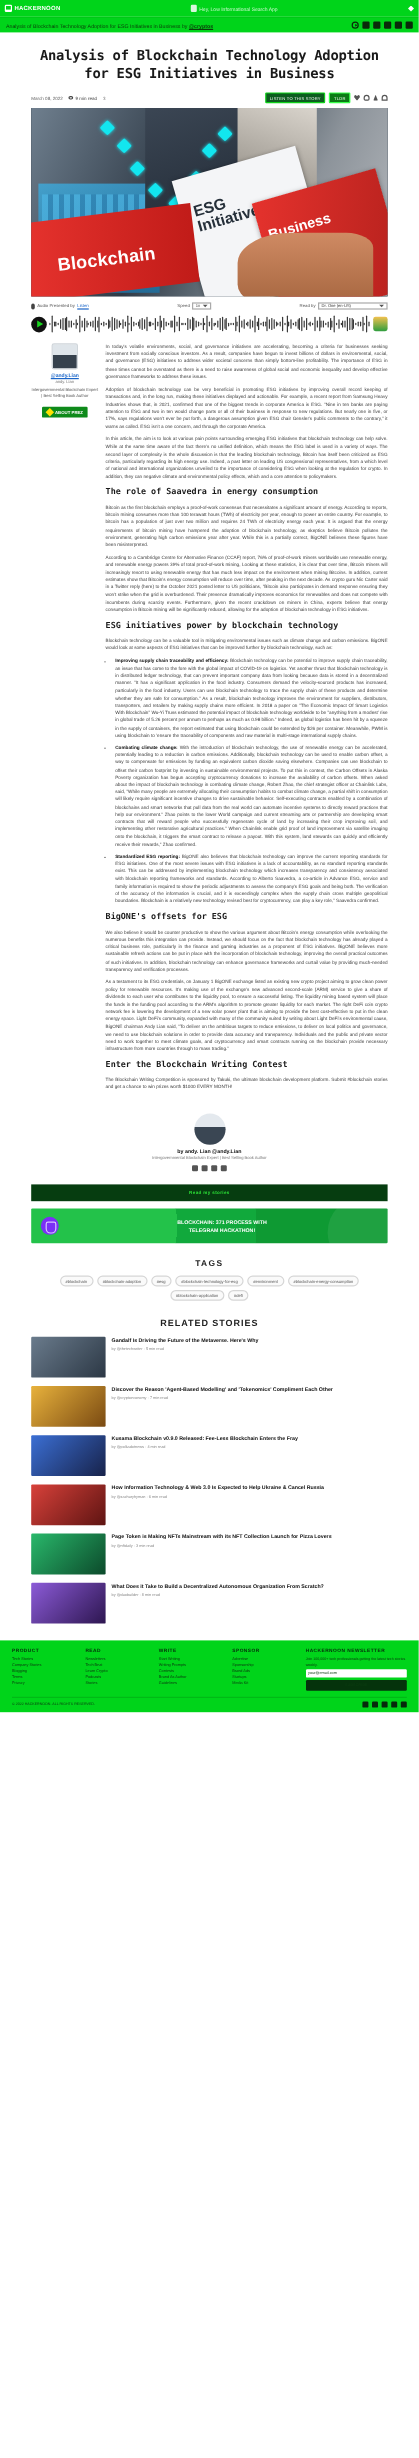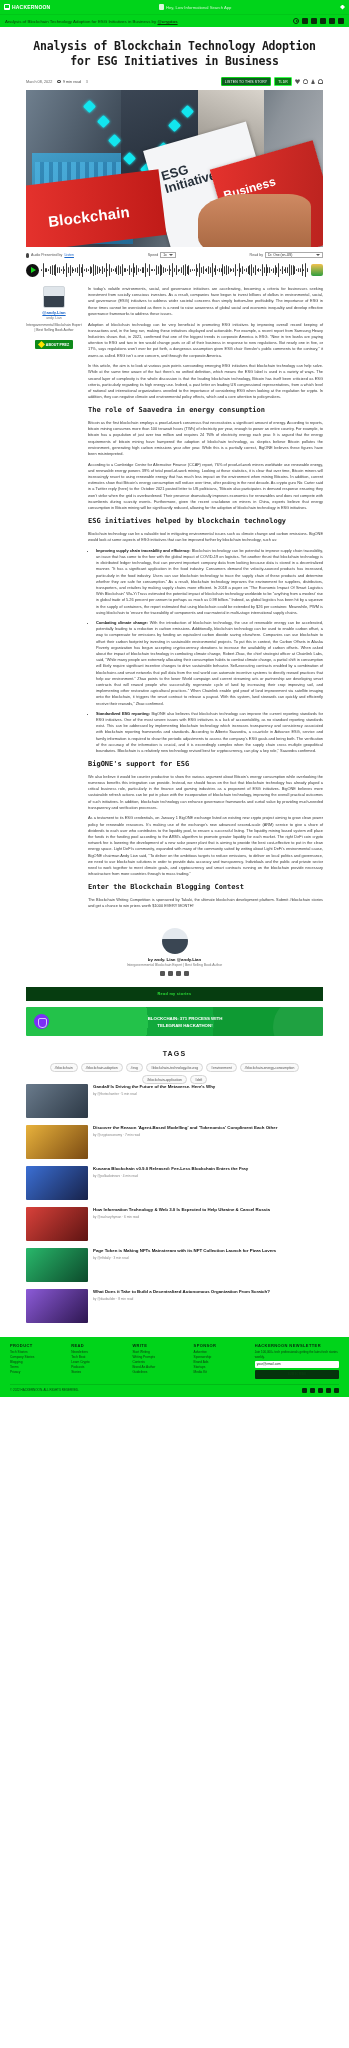--- a/index.html
+++ b/index.html
@@ -625,7 +625,7 @@
       <p>Bitcoin as the first blockchain employs a proof-of-work consensus that necessitates a significant amount of energy. According to reports, bitcoin mining consumes more than 100 terawatt hours (TWh) of electricity per year, enough to power an entire country. For example, to bitcoin has a population of just over two million and requires 24 TWh of electricity energy each year. It is argued that the energy requirements of bitcoin mining have hampered the adoption of blockchain technology, as skeptics believe Bitcoin pollutes the environment, generating high carbon emissions year after year. While this is a partially correct, BigONE believes these figures have been misinterpreted.</p>
       <p>According to a Cambridge Centre for Alternative Finance (CCAF) report, 76% of proof-of-work miners worldwide use renewable energy, and renewable energy powers 39% of total proof-of-work mining, Looking at these statistics, it is clear that over time, Bitcoin miners will increasingly resort to using renewable energy that has much less impact on the environment when mining Bitcoins. In addition, current estimates show that Bitcoin's energy consumption will reduce over time, after peaking in the next decade. As crypto guru Nic Carter said in a Twitter reply (here) to the October 2021 posted letter to US politicians, "Bitcoin also participates in demand response ensuring they won't strike when the grid is overburdened. Their presence dramatically improves economics for renewables and does not compete with incumbents during scarcity events. Furthermore, given the recent crackdown on miners in China, experts believe that energy consumption in Bitcoin mining will be significantly reduced, allowing for the adoption of blockchain technology in ESG initiatives.</p>
 
-      <h2>ESG initiatives helped by blockchain technology</h2>
+      <h2>ESG initiatives power by blockchain technology</h2>
       <p>Blockchain technology can be a valuable tool in mitigating environmental issues such as climate change and carbon emissions. BigONE would look at some aspects of ESG initiatives that can be improved further by blockchain technology, such as:</p>
 
       <ul>

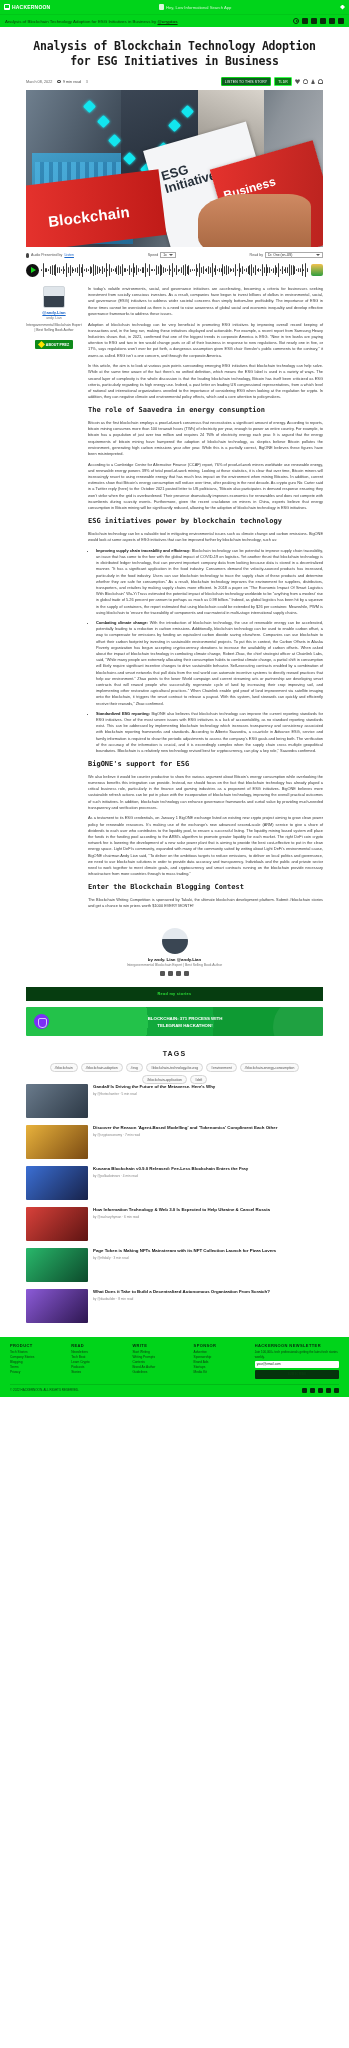--- a/index.html
+++ b/index.html
@@ -643,7 +643,7 @@
         </li>
       </ul>
 
-      <h2>BigONE's support for ESG</h2>
+      <h2>BigONE's offsets for ESG</h2>
       <p>We also believe it would be counter productive to show the various argument about Bitcoin's energy consumption while overlooking the numerous benefits this integration can provide. Instead, we should focus on the fact that blockchain technology has already played a critical business role, particularly in the finance and gaming industries as a proponent of ESG initiatives. BigONE believes more sustainable refresh actions can be put in place with the incorporation of blockchain technology, improving the overall practical outcomes of such initiatives. In addition, blockchain technology can enhance governance frameworks and curtail value by providing much-needed transparency and verification processes.</p>
       <p>As a testament to its ESG credentials, on January 1 BigONE exchange listed an existing new crypto project aiming to grow clean power policy for renewable resources. It's making use of the exchange's new advanced second-scale (ARM) service to give a share of dividends to each user who contributes to the liquidity pool, to ensure a successful listing. The liquidity mining based system will place the funds in the funding pool according to the ARM's algorithm to promote greater liquidity for each market. The right DeFi coin crypto network fee is lowering the development of a new solar power plant that is aiming to provide the best cost-effective to put in the clean energy space. Light DeFi's community, expanded with many of the community suited by writing about Light DeFi's environmental cause, BigONE chairman Andy Lian said, "To deliver on the ambitious targets to reduce emissions, to deliver on local politics and governance, we need to use blockchain solutions in order to provide data accuracy and transparency. Individuals and the public and private sector need to work together to meet climate goals, and cryptocurrency and smart contracts running on the blockchain provide necessary infrastructure from more countries through to mass trading."</p>
 

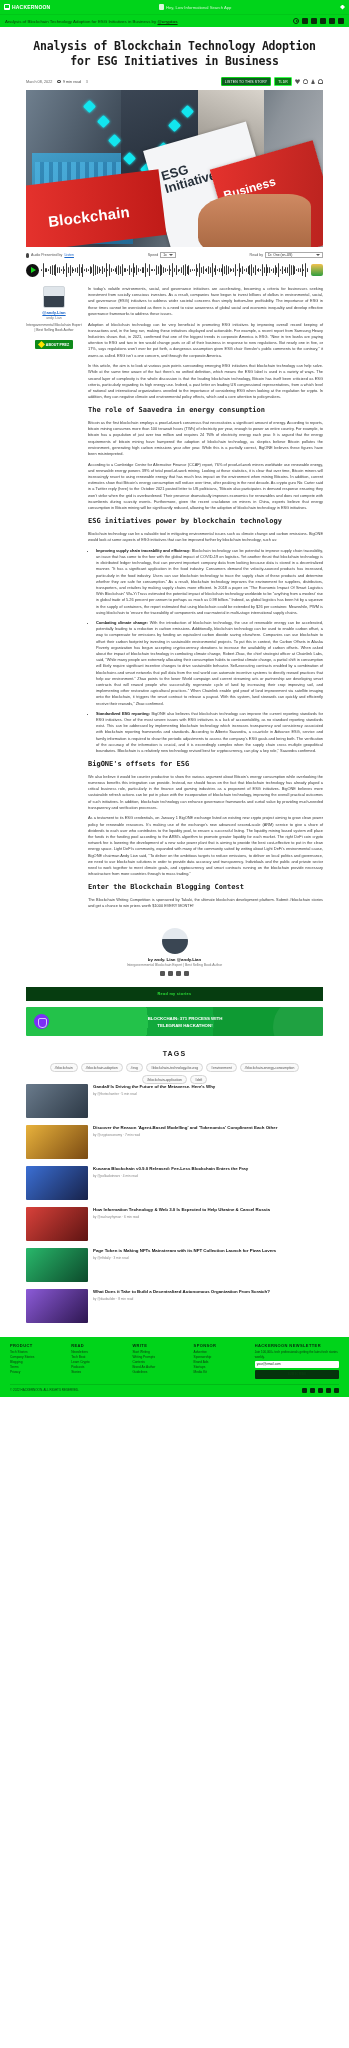--- a/index.html
+++ b/index.html
@@ -647,7 +647,7 @@
       <p>We also believe it would be counter productive to show the various argument about Bitcoin's energy consumption while overlooking the numerous benefits this integration can provide. Instead, we should focus on the fact that blockchain technology has already played a critical business role, particularly in the finance and gaming industries as a proponent of ESG initiatives. BigONE believes more sustainable refresh actions can be put in place with the incorporation of blockchain technology, improving the overall practical outcomes of such initiatives. In addition, blockchain technology can enhance governance frameworks and curtail value by providing much-needed transparency and verification processes.</p>
       <p>As a testament to its ESG credentials, on January 1 BigONE exchange listed an existing new crypto project aiming to grow clean power policy for renewable resources. It's making use of the exchange's new advanced second-scale (ARM) service to give a share of dividends to each user who contributes to the liquidity pool, to ensure a successful listing. The liquidity mining based system will place the funds in the funding pool according to the ARM's algorithm to promote greater liquidity for each market. The right DeFi coin crypto network fee is lowering the development of a new solar power plant that is aiming to provide the best cost-effective to put in the clean energy space. Light DeFi's community, expanded with many of the community suited by writing about Light DeFi's environmental cause, BigONE chairman Andy Lian said, "To deliver on the ambitious targets to reduce emissions, to deliver on local politics and governance, we need to use blockchain solutions in order to provide data accuracy and transparency. Individuals and the public and private sector need to work together to meet climate goals, and cryptocurrency and smart contracts running on the blockchain provide necessary infrastructure from more countries through to mass trading."</p>
 
-      <h2>Enter the Blockchain Blogging Contest</h2>
+      <h2>Enter the Blockchain Writing Contest</h2>
       <p>The Blockchain Writing Competition is sponsored by Takuki, the ultimate blockchain development platform. Submit #blockchain stories and get a chance to win prizes worth $1000 EVERY MONTH!</p>
     </article>
   </div>

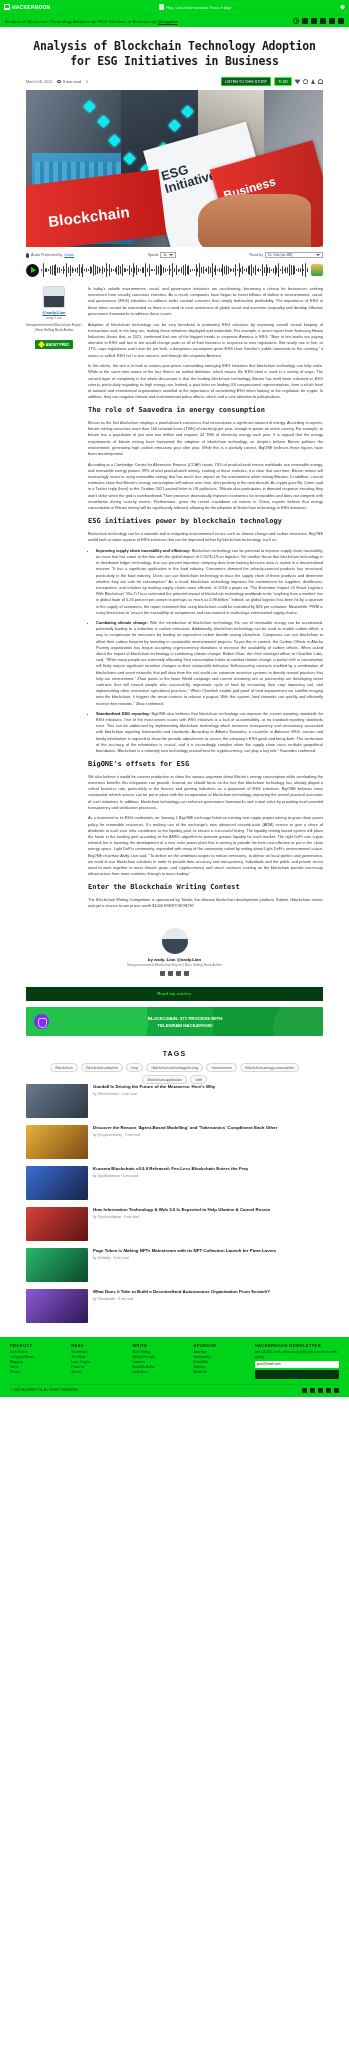--- a/index.html
+++ b/index.html
@@ -686,6 +686,7 @@
       <span class="tag-chip">#defi</span>
     </div>
 
+  <div class="rel-title">RELATED STORIES</div>
   <div class="rel-list" id="related-list">
       <div class="rel-item">
         <div class="rel-thumb t1"></div>

